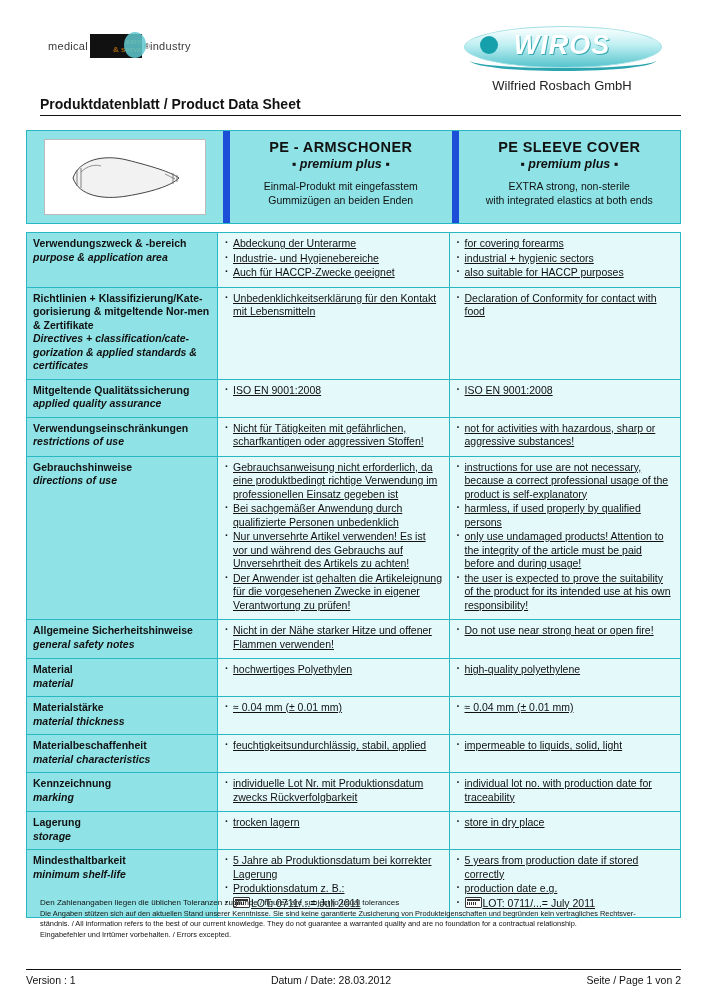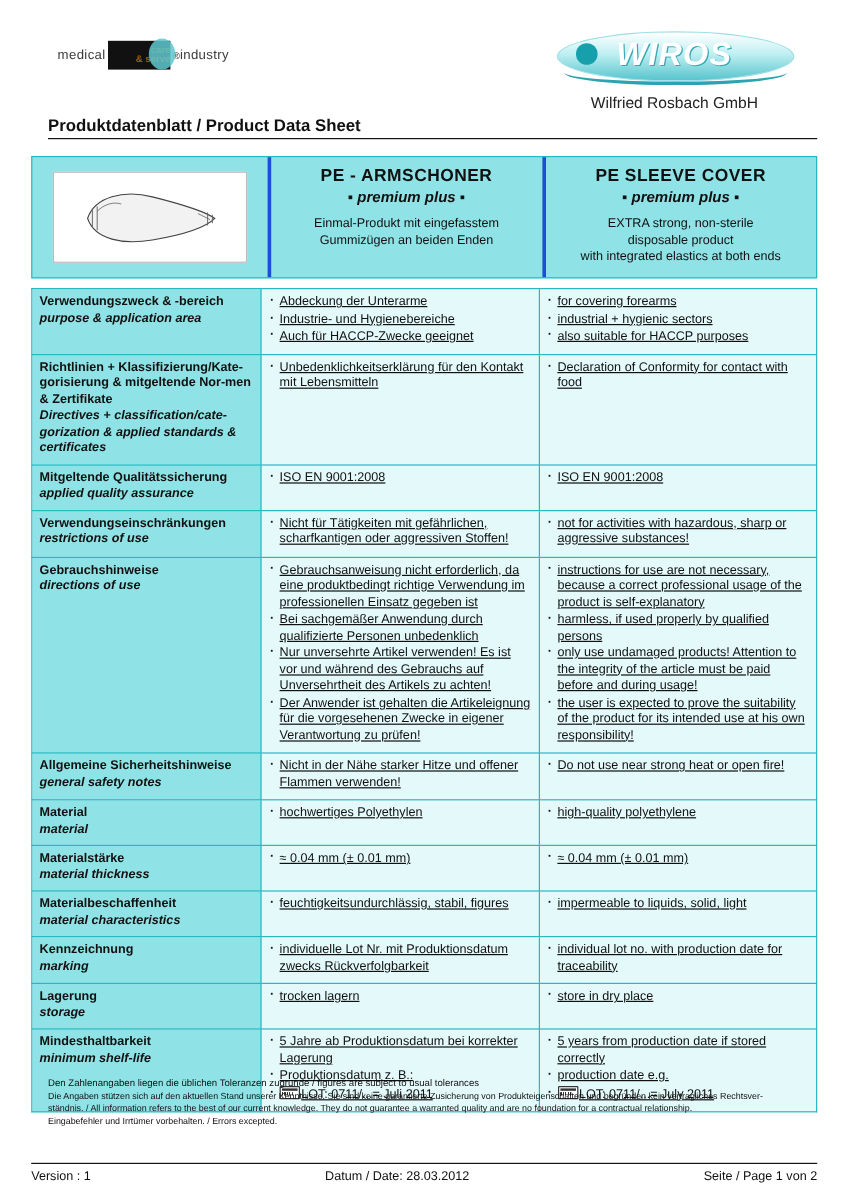--- a/index.html
+++ b/index.html
@@ -95,7 +95,7 @@
   .ph-col{
     flex:1; box-sizing:border-box; padding:8px 6px 10px 6px; text-align:center;
   }
-  .ph-col.sep{border-left:3px solid #1d4ed8;}
+  .ph-col.sep{border-left:7px solid #1d4ed8;}
   .ph-title{font-size:14.5px;font-weight:bold;letter-spacing:.4px;}
   .ph-sub{font-size:12.5px;font-style:italic;font-weight:bold;margin-top:2px;}
   .ph-desc{font-size:10.5px;line-height:14px;margin-top:8px;}

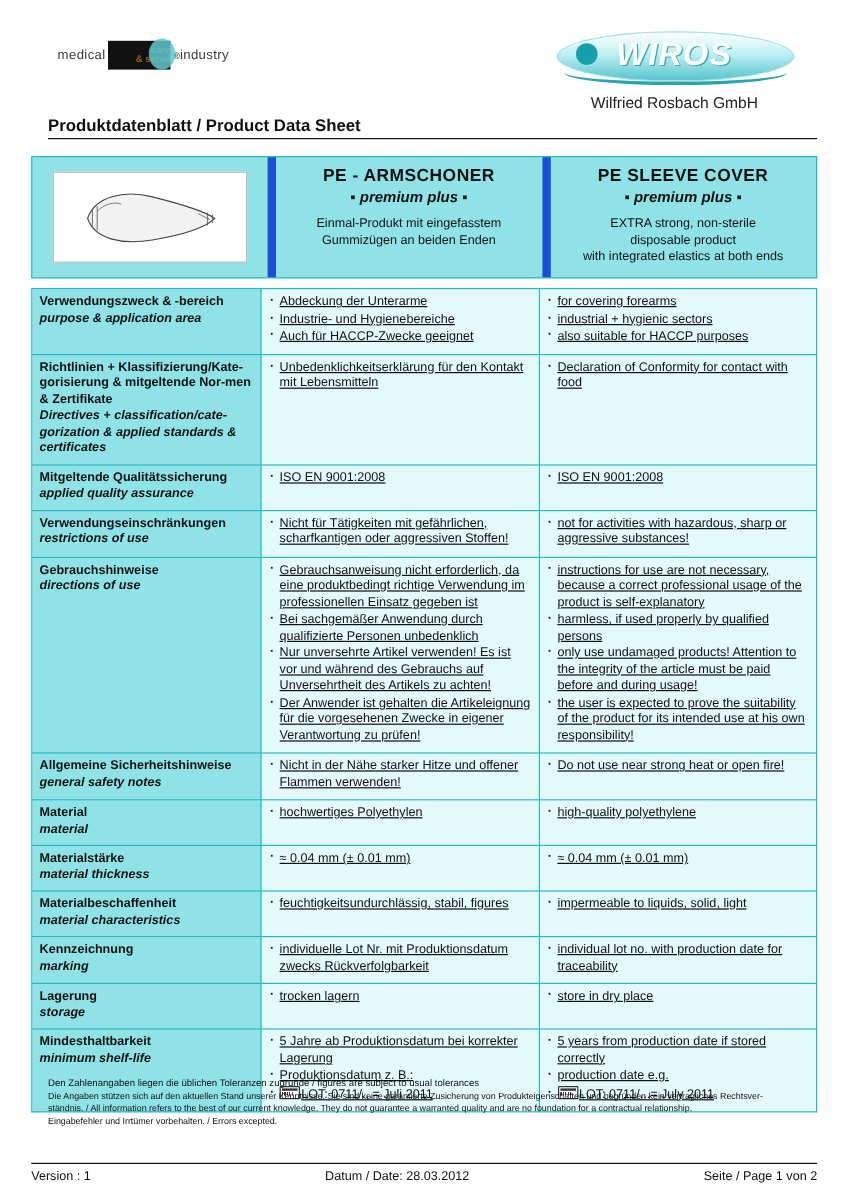--- a/index.html
+++ b/index.html
@@ -220,7 +220,6 @@
       <div class="ph-sub">▪ premium plus ▪</div>
       <div class="ph-desc">
         <div>EXTRA strong, non-sterile</div>
-        <div>disposable product</div>
         <div>with integrated elastics at both ends</div>
       </div>
     </div>

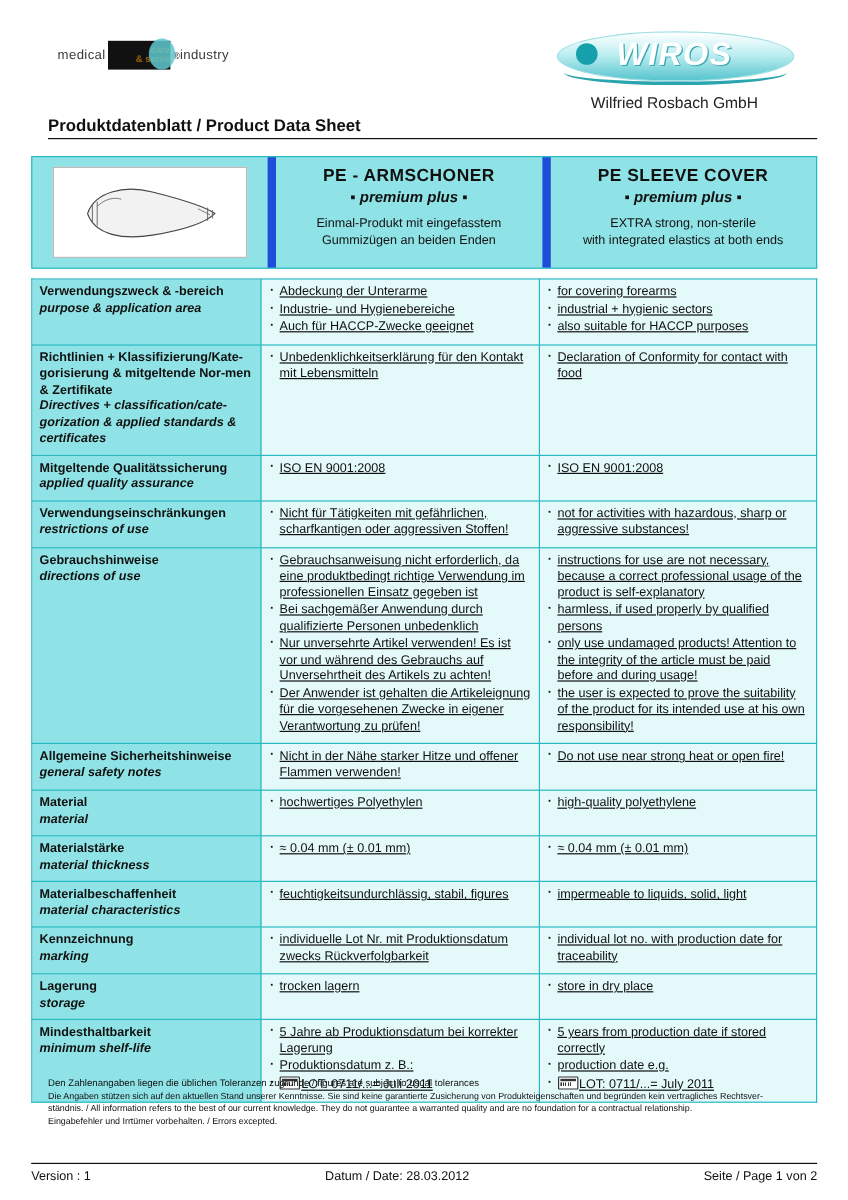--- a/index.html
+++ b/index.html
@@ -345,7 +345,7 @@
           <td class="lbl"><span>Materialbeschaffenheit</span><span class="en">material characteristics</span></td>
           <td class="de">
             <ul class="items">
-              <li>feuchtigkeitsundurchlässig, stabil, figures</li>
+              <li>feuchtigkeitsundurchlässig, stabil, applied</li>
             </ul>
           </td>
           <td class="en">

